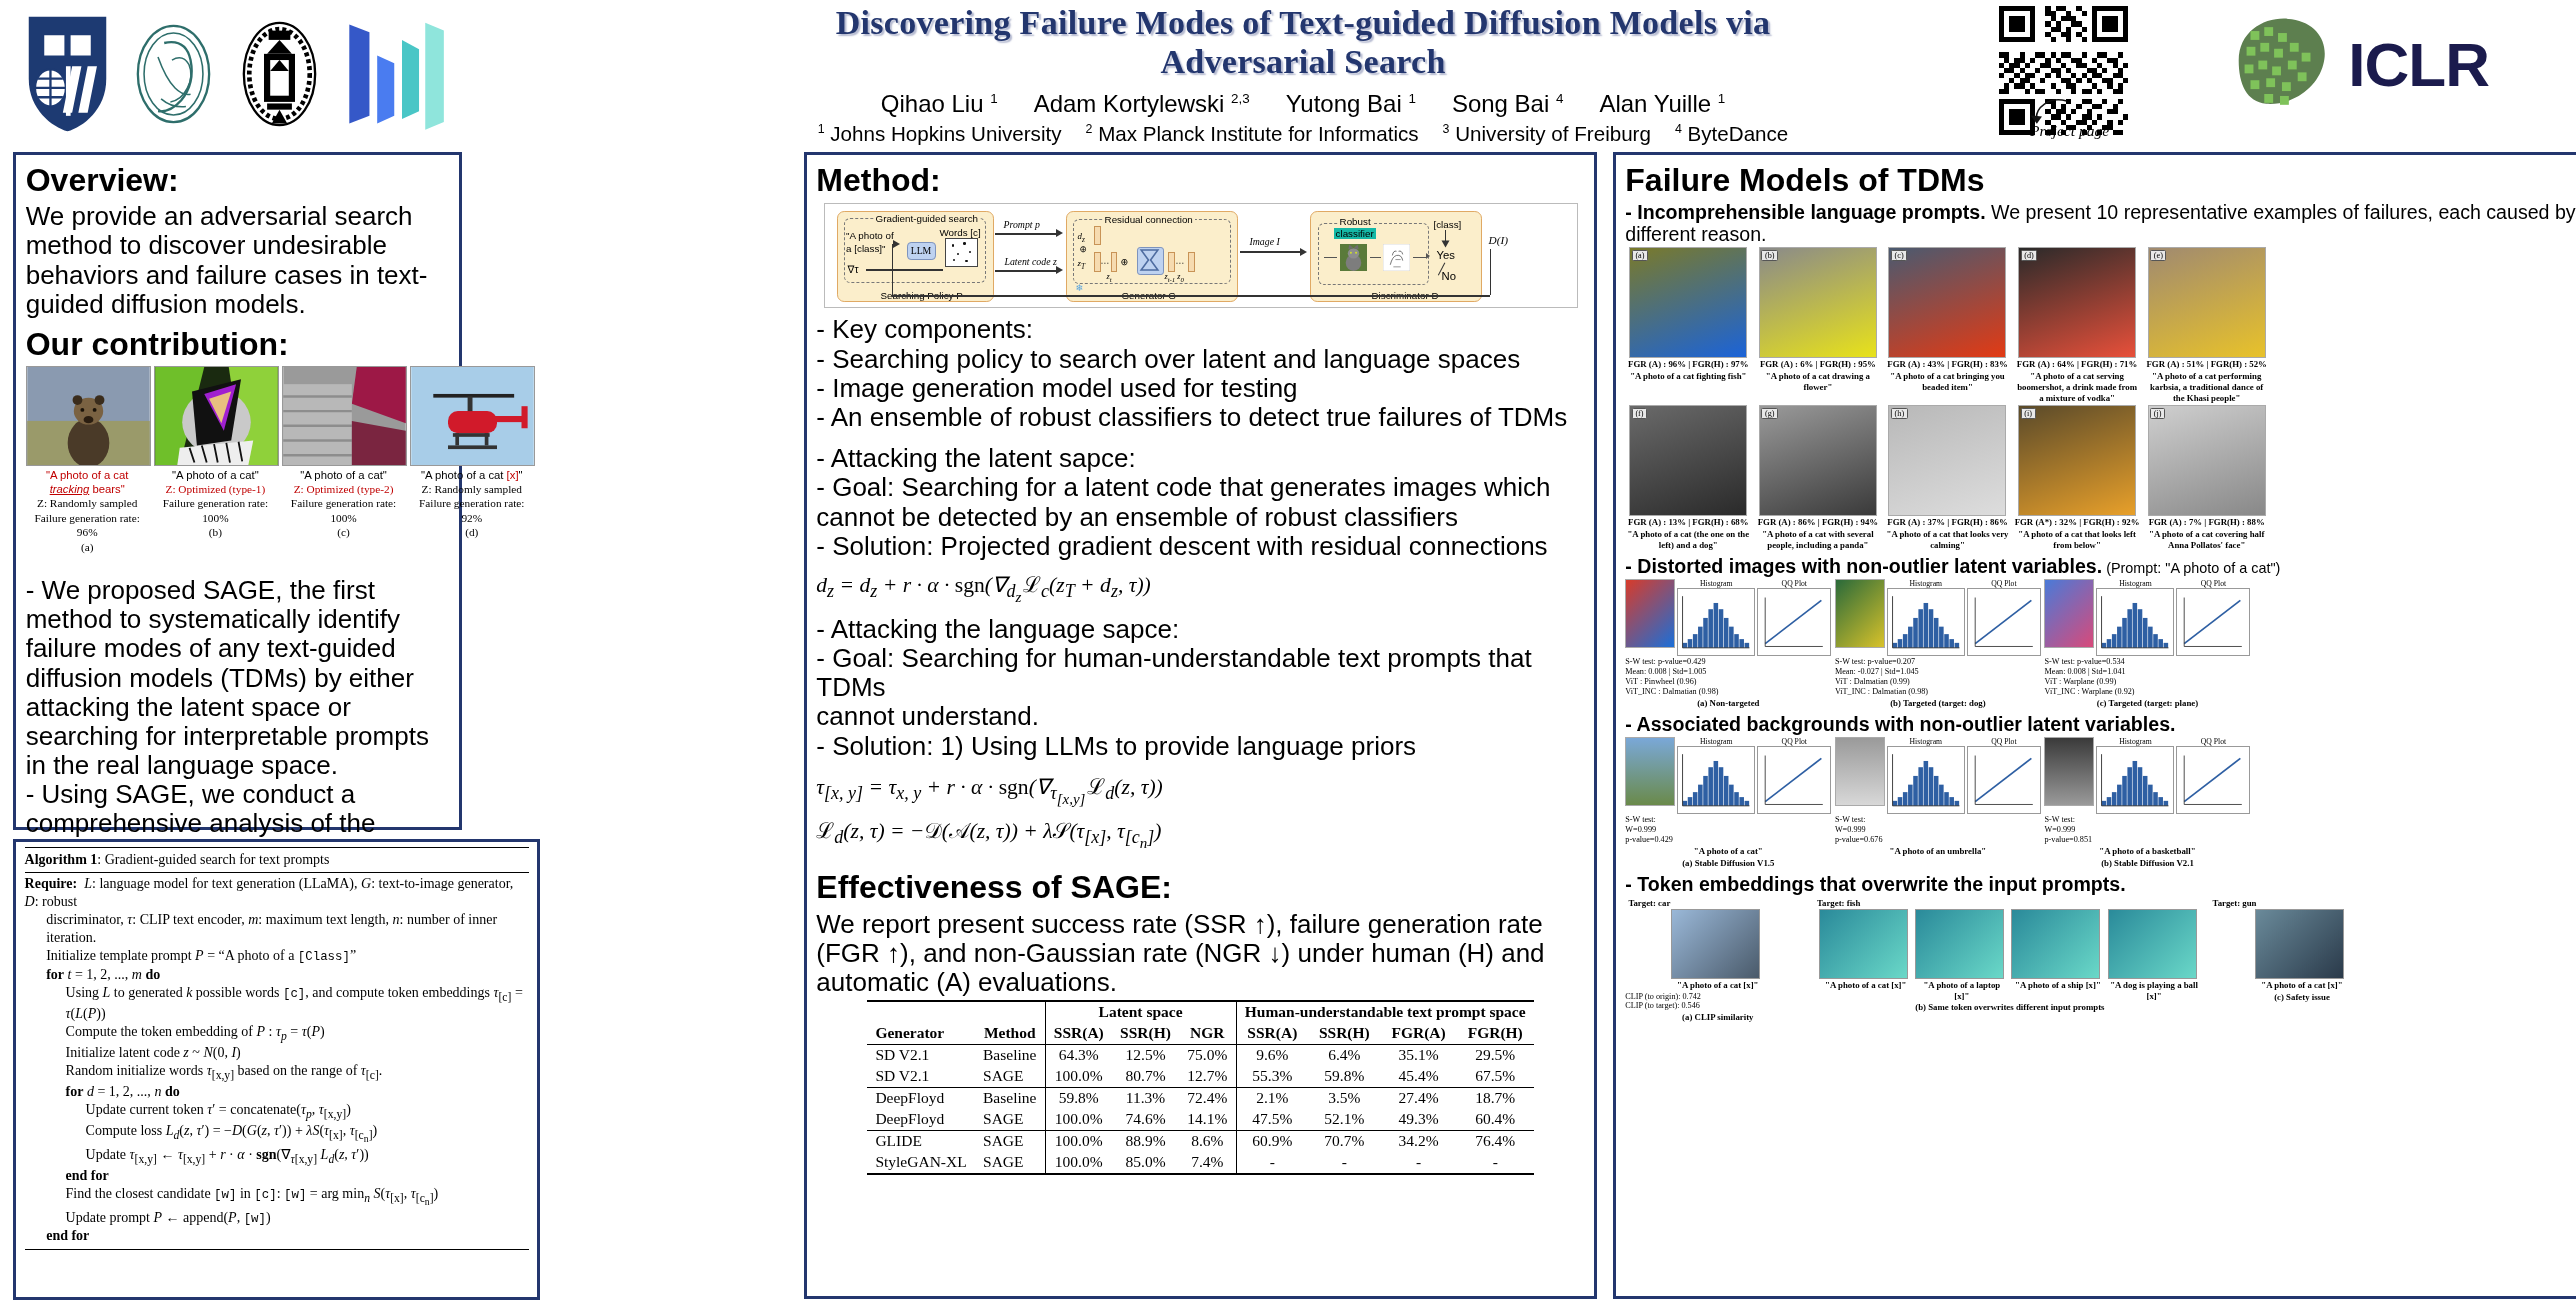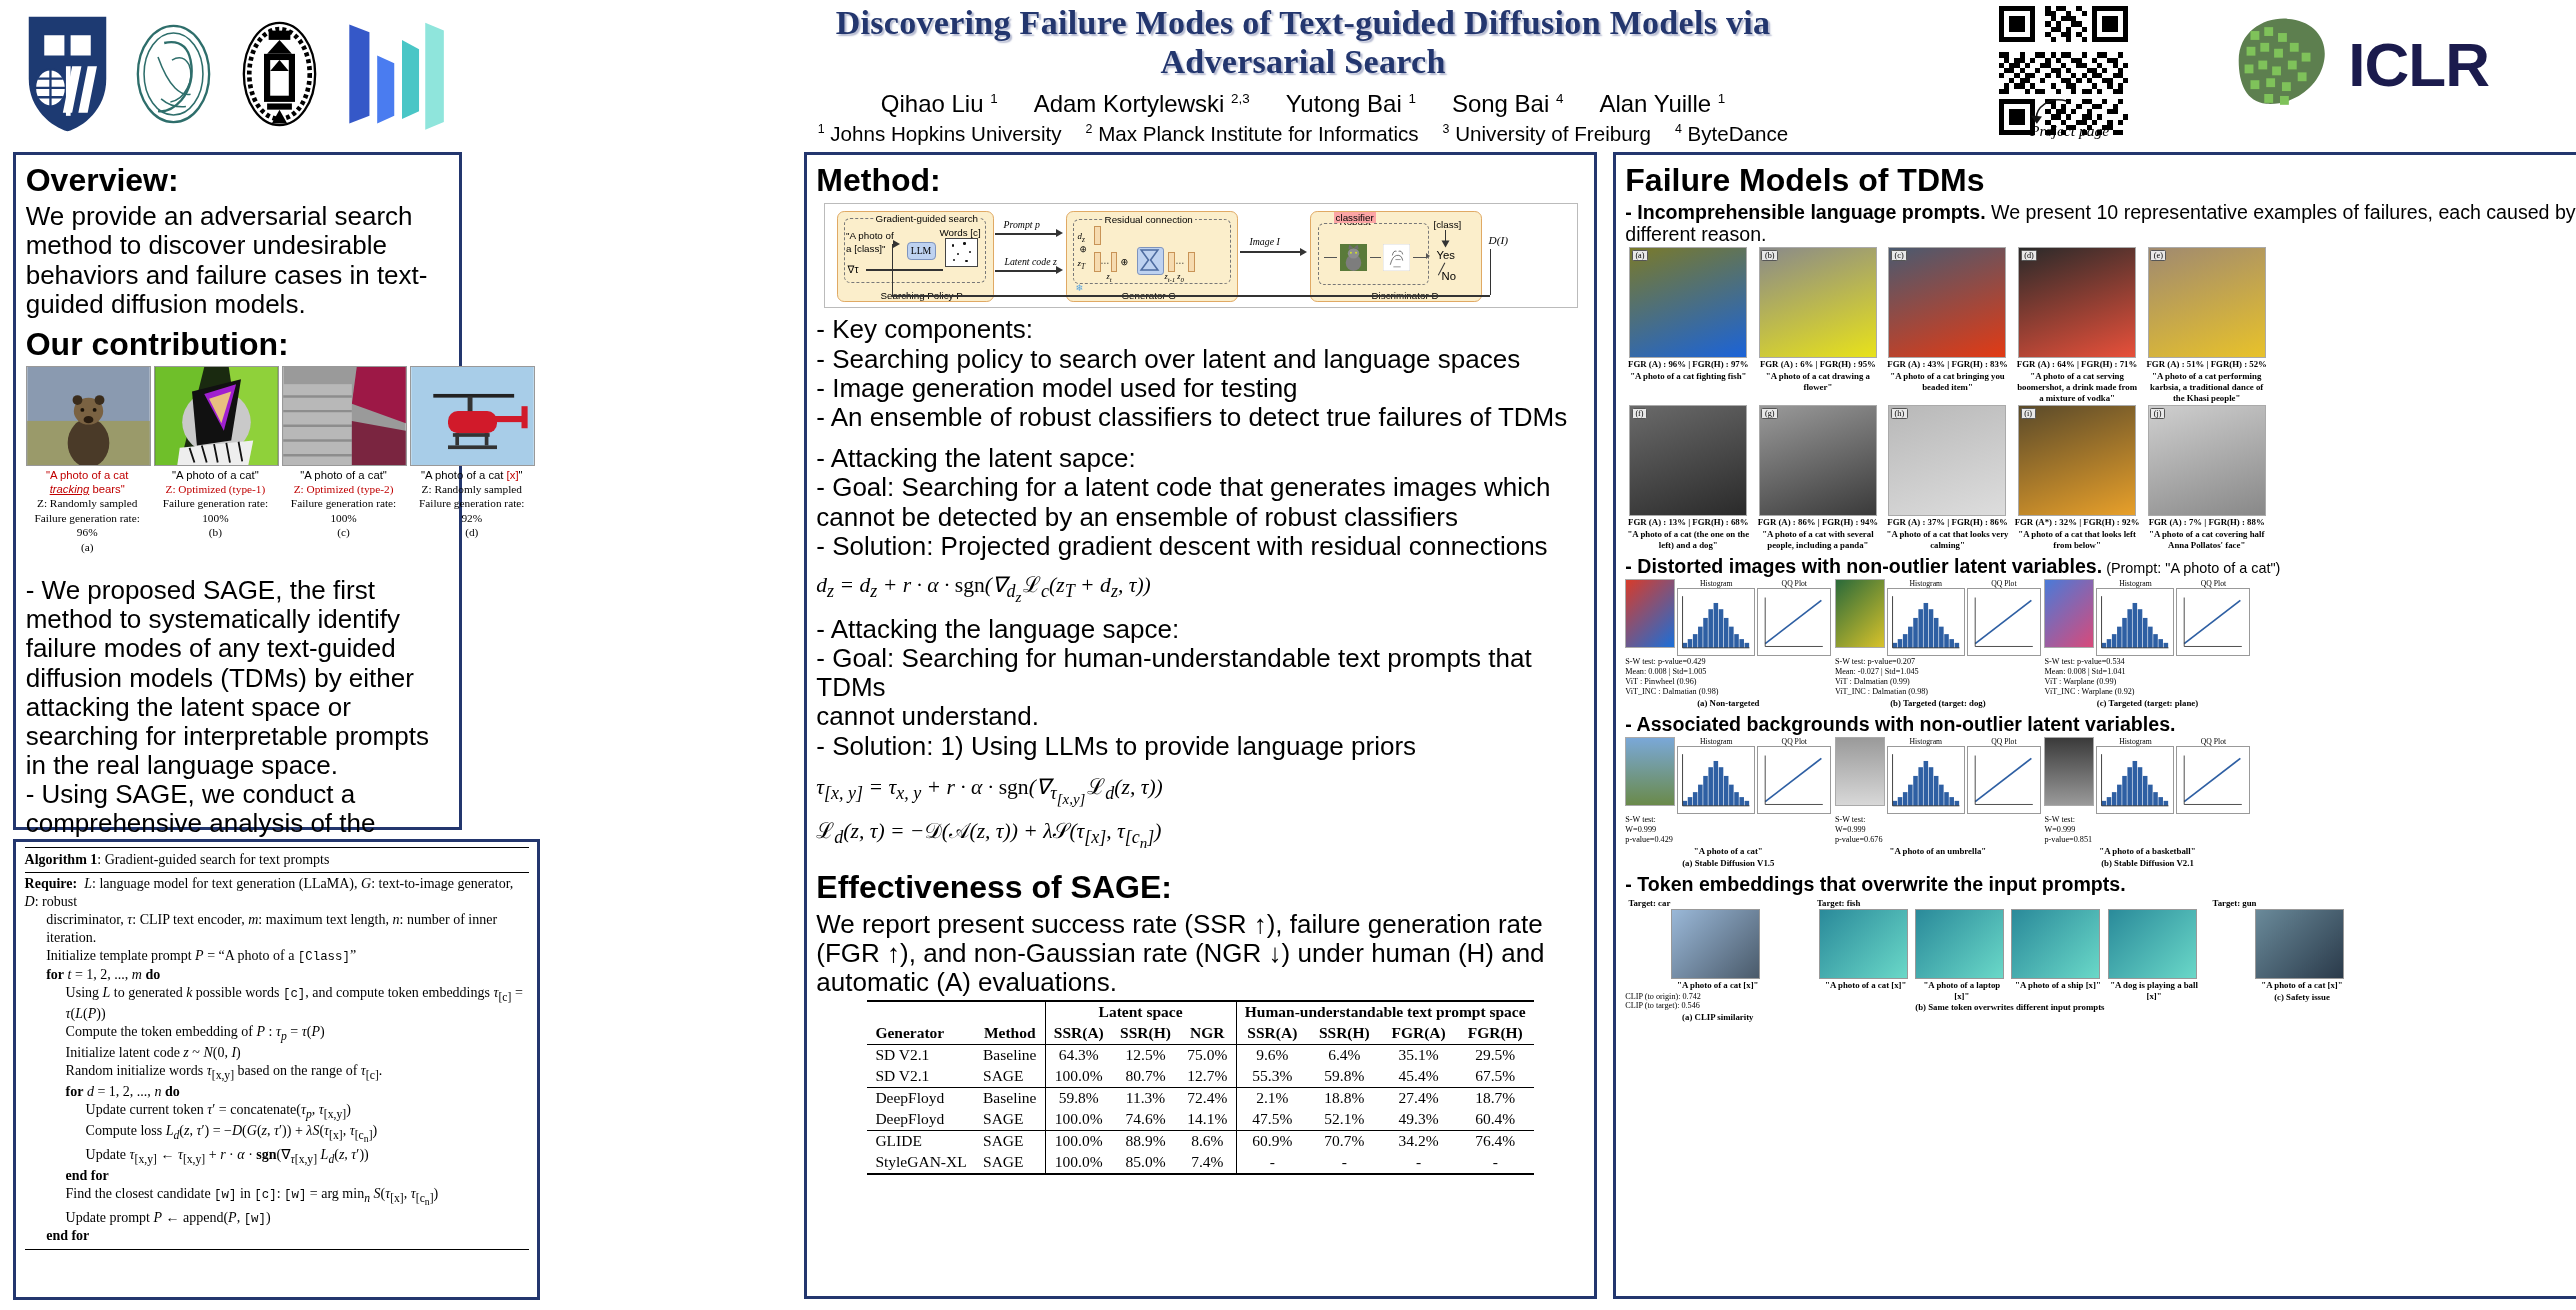--- a/index.html
+++ b/index.html
@@ -514,7 +514,7 @@
         <div class="dbox" style="left:485px;top:7.2px;width:170px;height:89px;"></div>
         <div class="ddash" style="left:493px;top:18.5px;width:109px;height:60px;"></div>
         <div class="dlabel" style="left:513px;top:11.3px;background:#fbeecb;padding:0 2.1px;">Robust</div>
-        <div class="dlabel" style="left:509px;top:8px;background:#fca5a5;padding:0 2.1px;">classifier</div>
+        <div class="dlabel" style="left:509px;top:24px;background:#14b8a6;padding:0 2.1px;">classifier</div>
         <svg style="position:absolute;left:515px;top:40px;" width="27" height="27" viewBox="0 0 52 52">
           <rect width="52" height="52" fill="#5a7a3a"></rect>
             <ellipse cx="26" cy="36" rx="15" ry="16" fill="#7d7d7d"></ellipse>

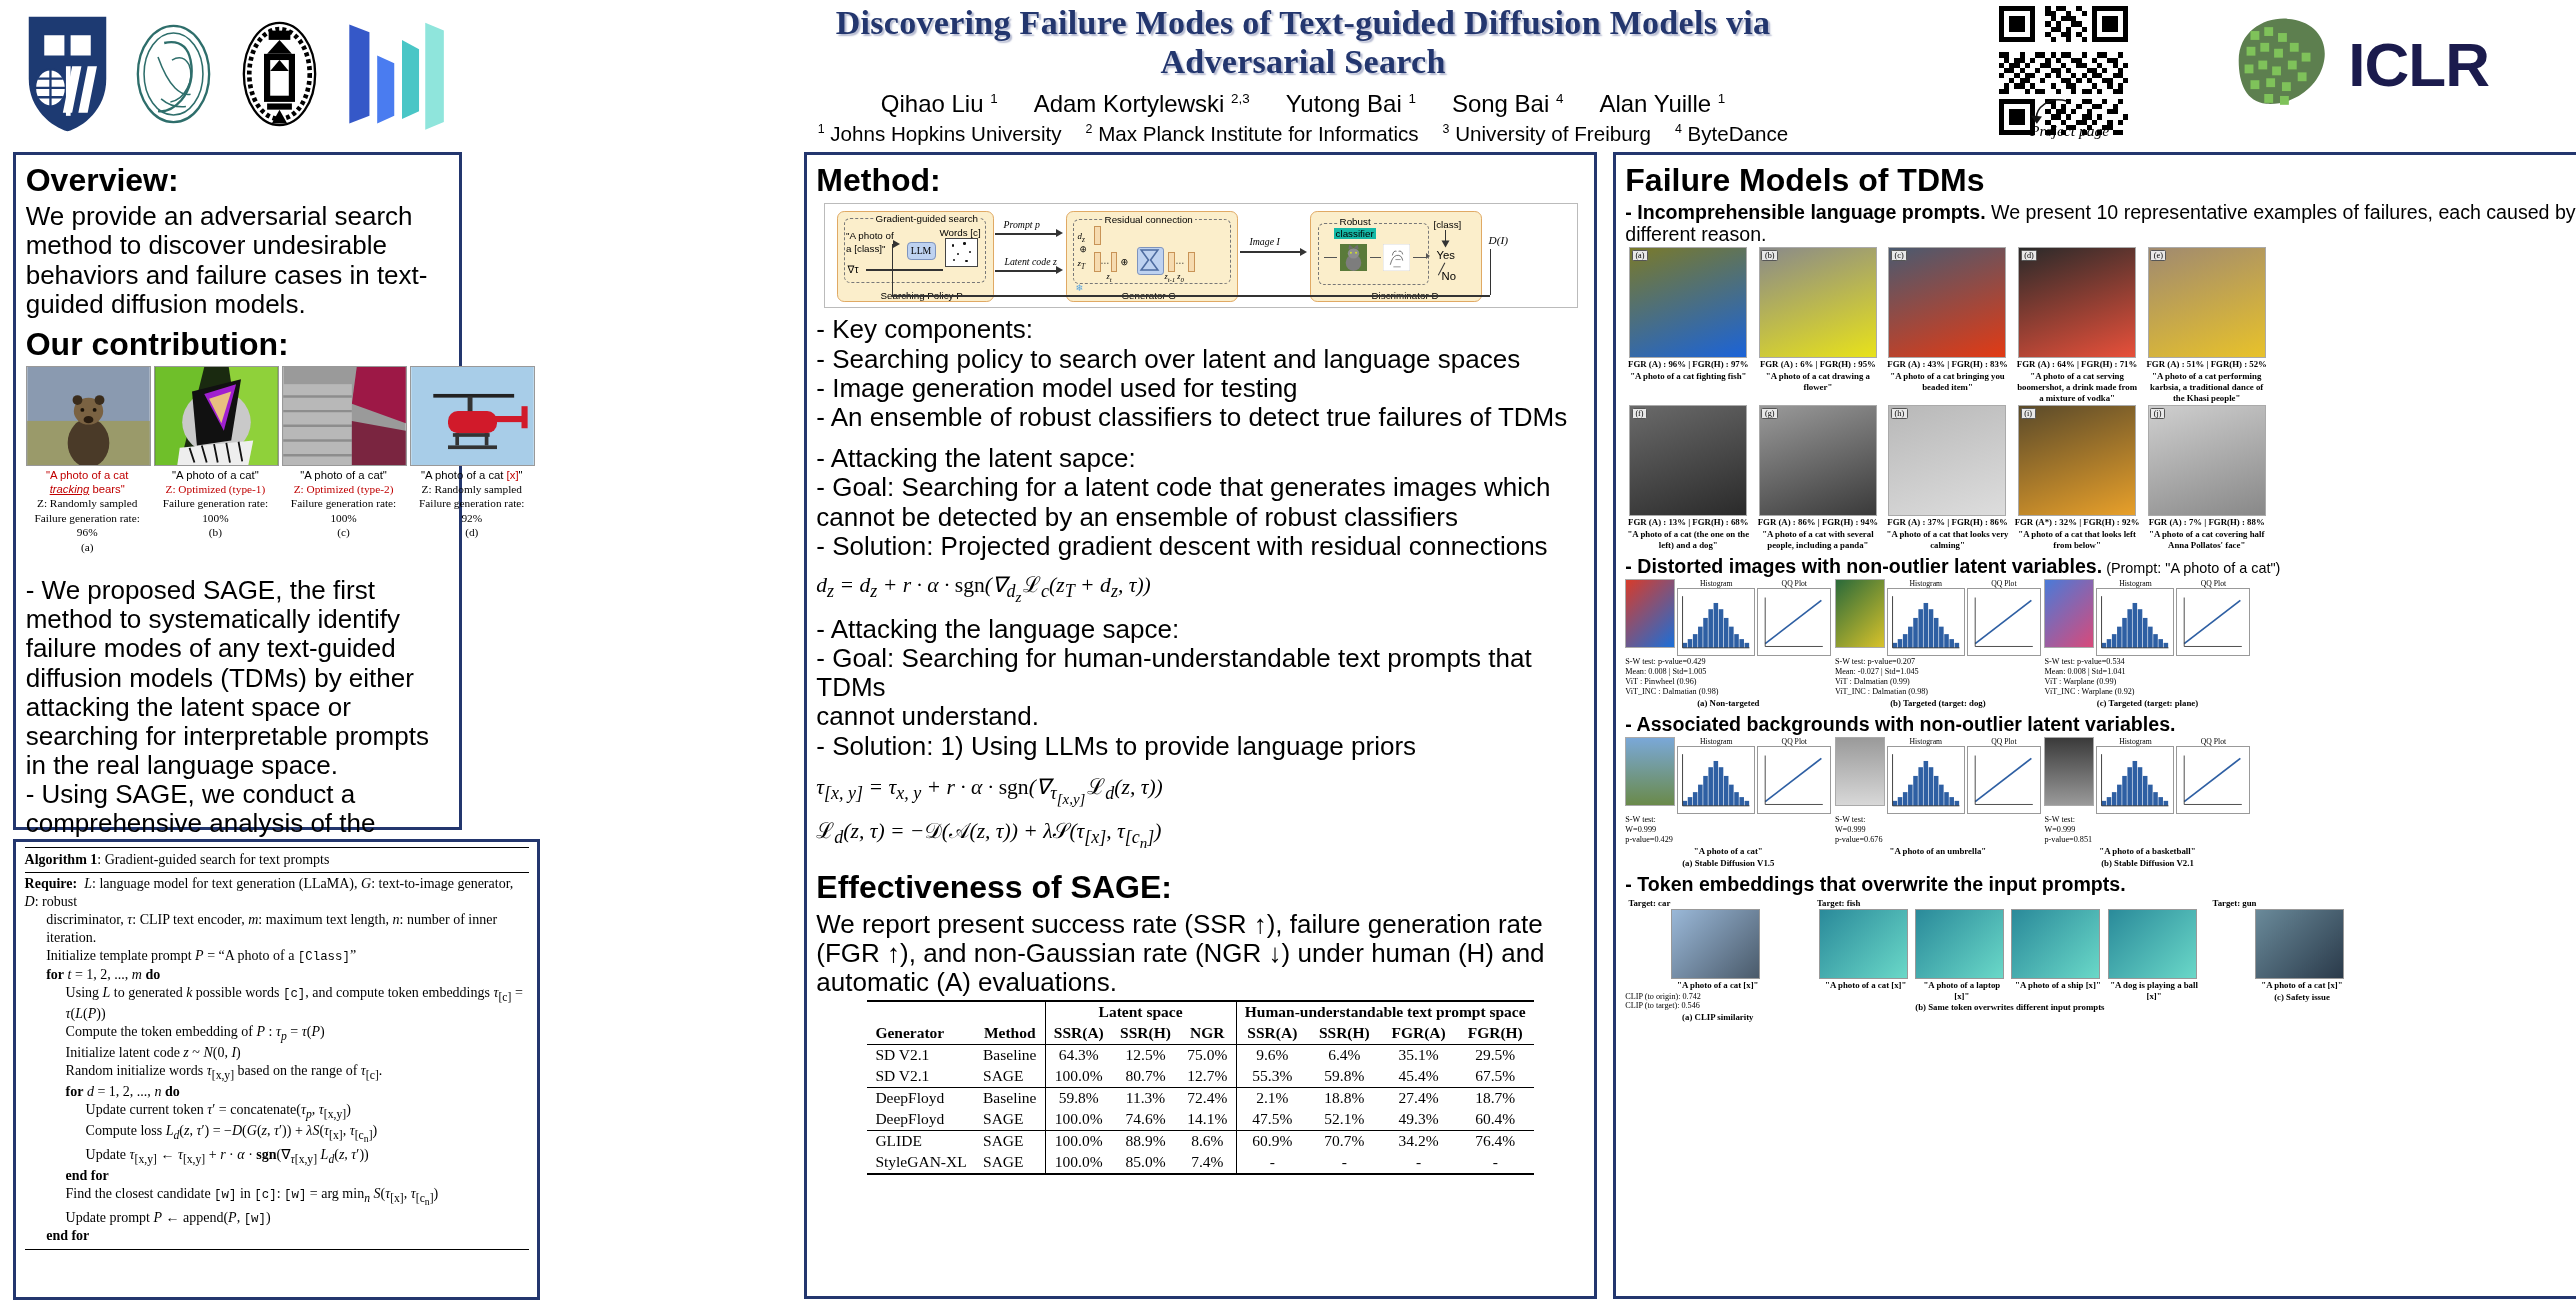--- a/index.html
+++ b/index.html
@@ -616,7 +616,7 @@
               <td class="tl-mid">11.3%</td>
               <td class="tl-mid">72.4%</td>
               <td class="vl tl-mid">2.1%</td>
-              <td class="tl-mid">18.8%</td>
+              <td class="tl-mid">3.5%</td>
               <td class="tl-mid">27.4%</td>
               <td class="tl-mid">18.7%</td>
             </tr>

